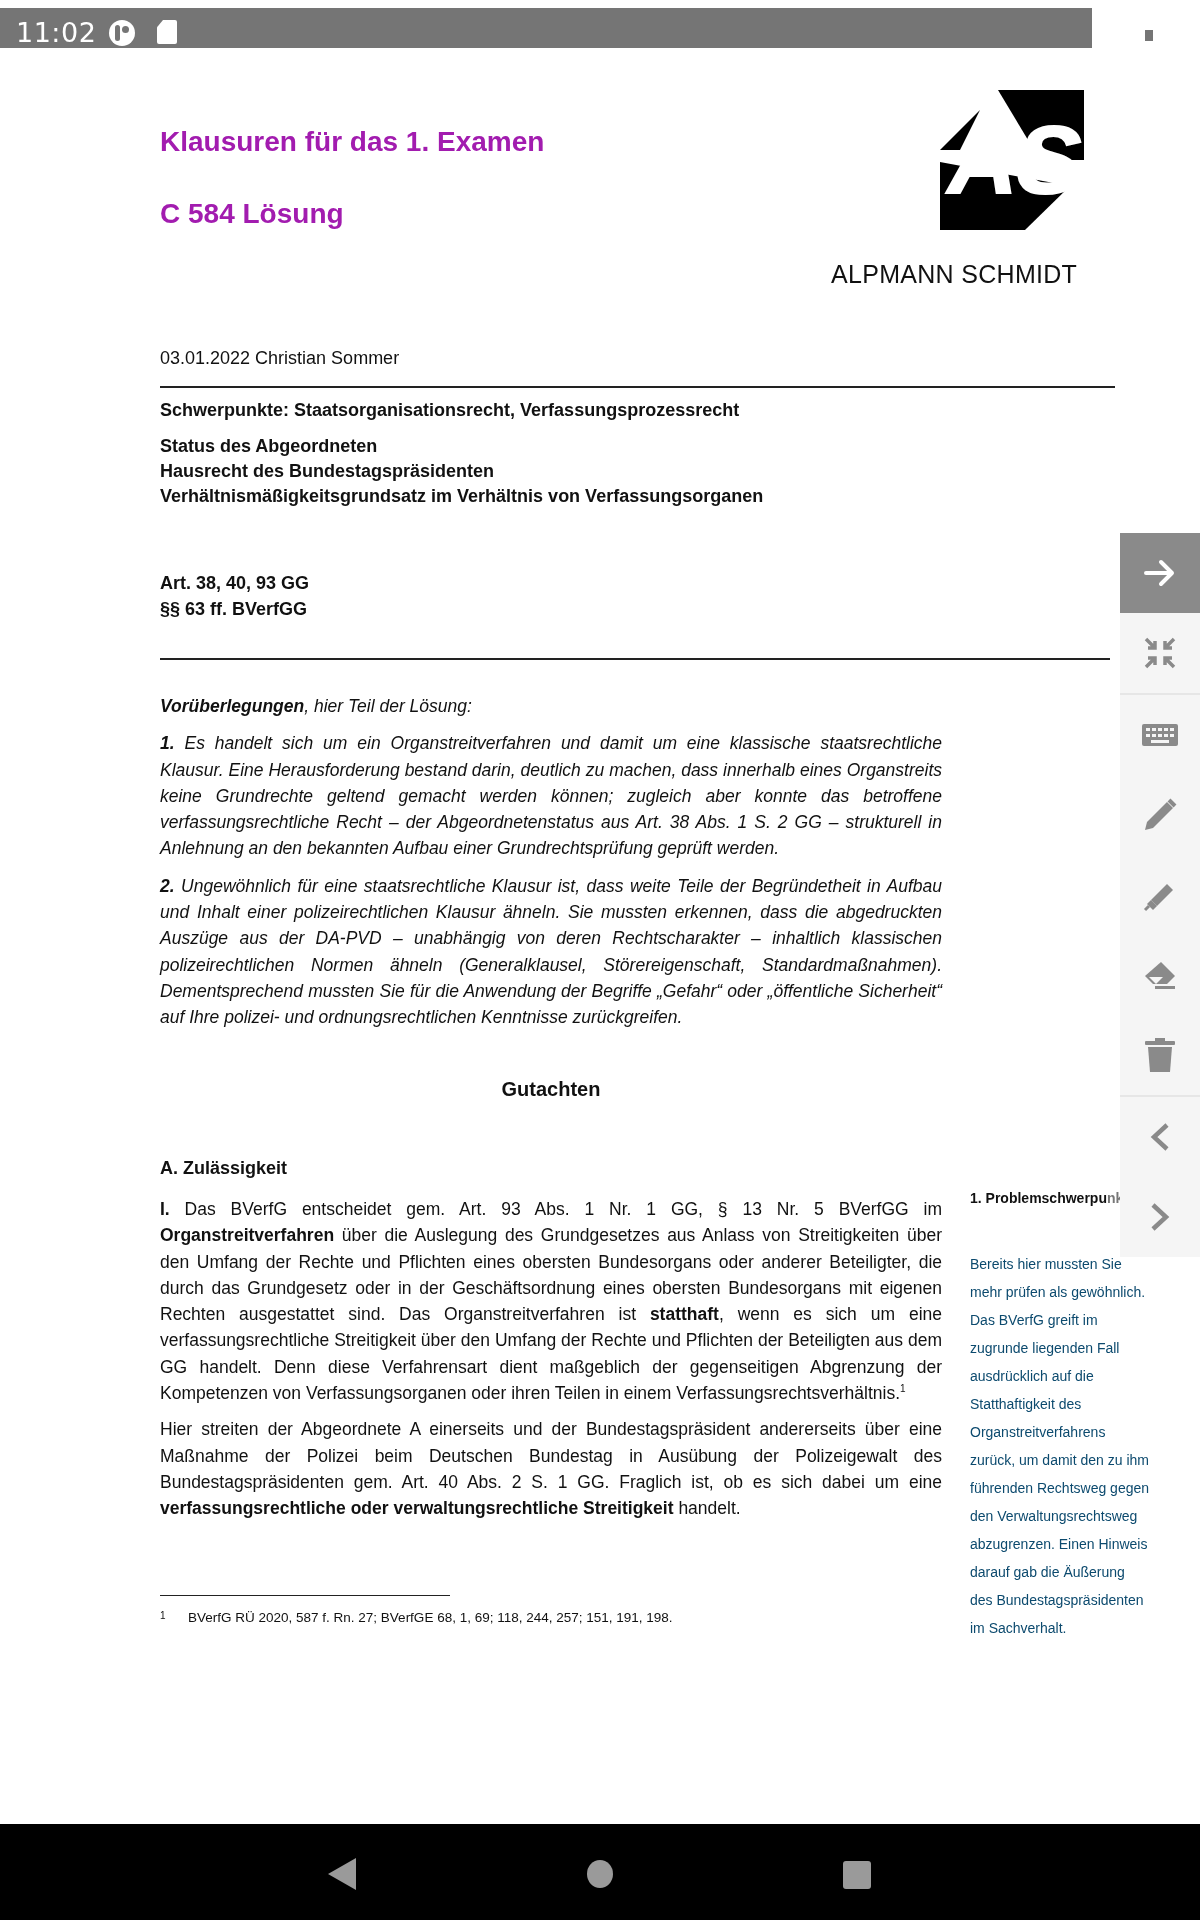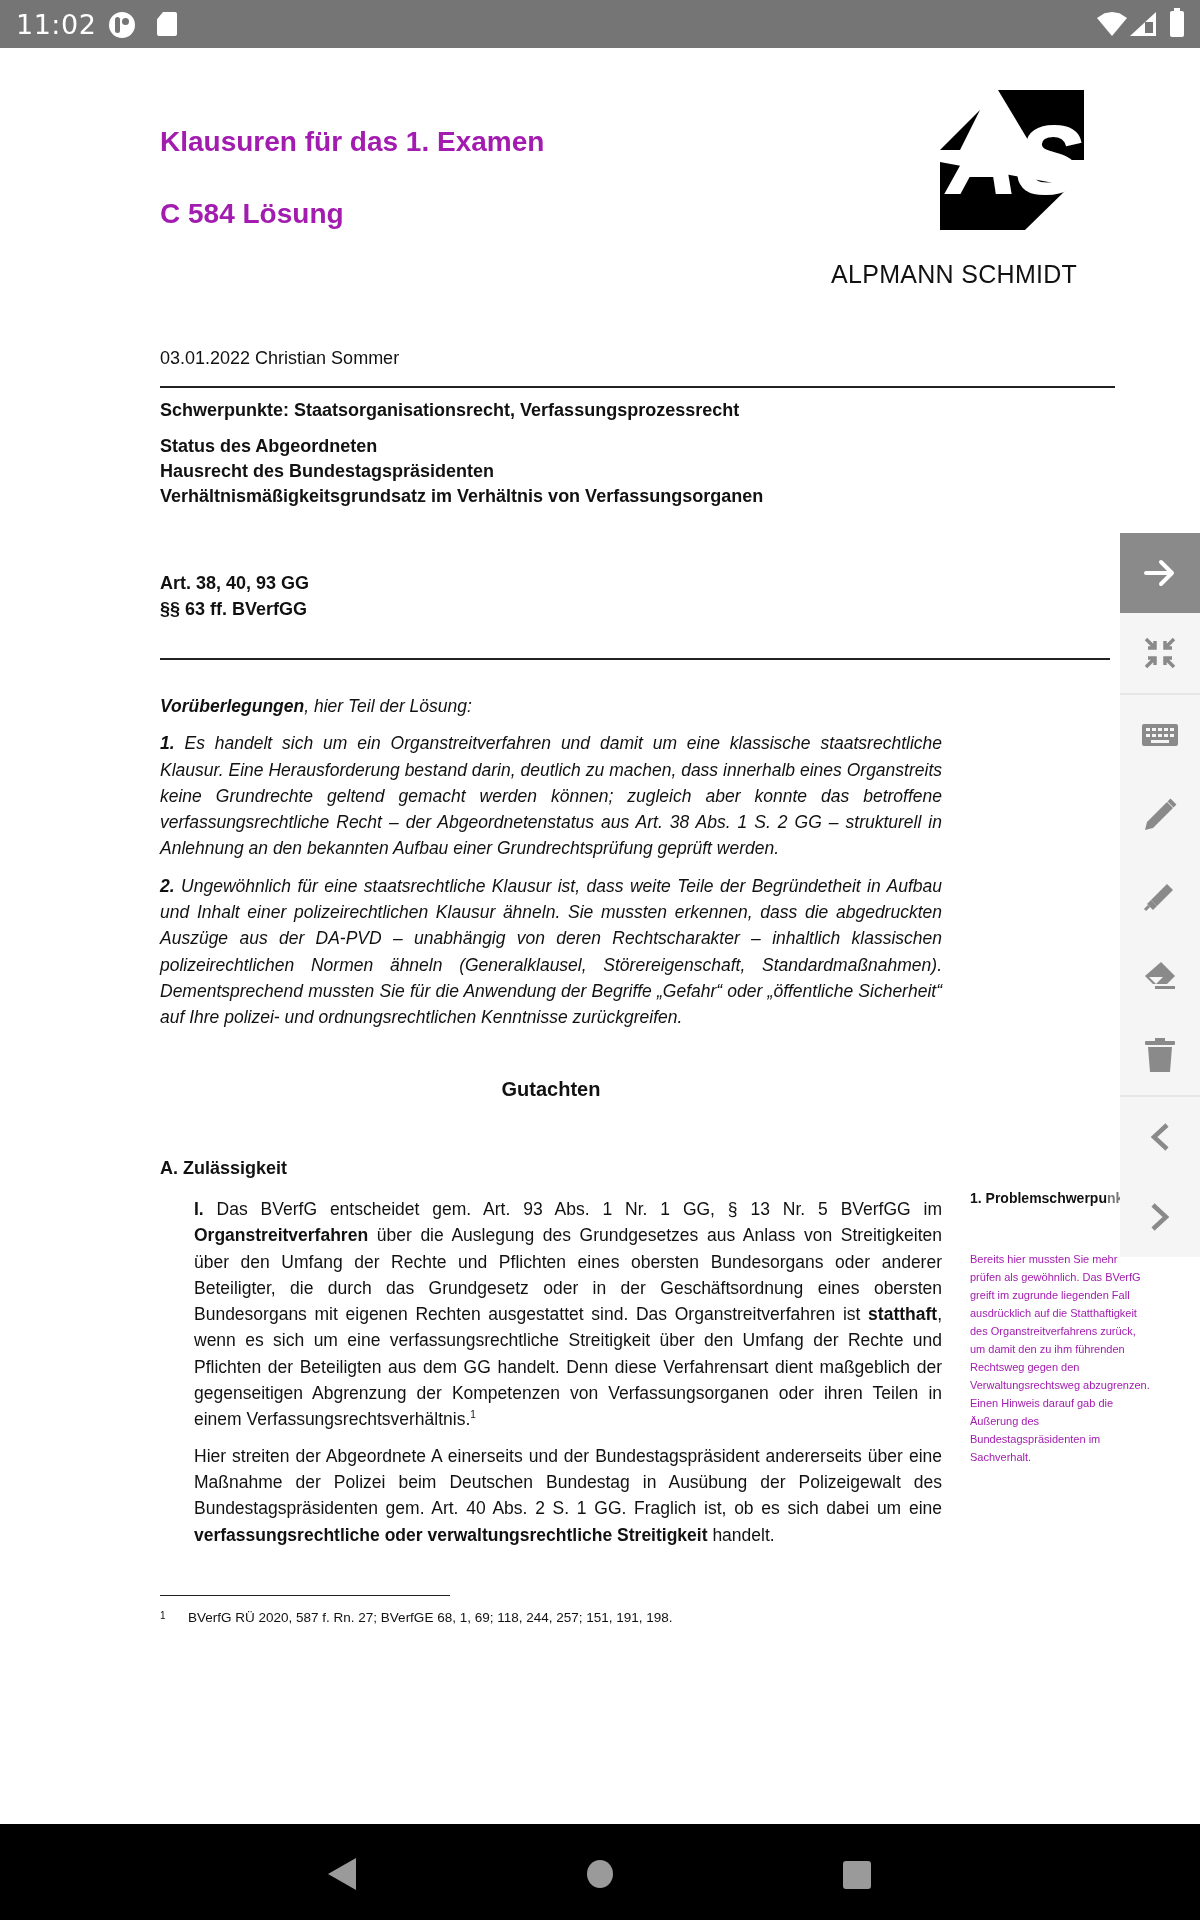--- a/index.html
+++ b/index.html
@@ -7,7 +7,7 @@
   body { position: relative; font-family: "Liberation Sans", sans-serif; color: #111; }
 
   
-  .statusbar { position: absolute; left: 0; top: 0; width: 1200px; height: 48px; background: #757575; color: #fff; }
+  .statusbar { position: absolute; left: 0; top: 8px; width: 1092px; height: 48px; background: #757575; color: #fff; }
   .statusbar .time { position: absolute; left: 16px; top: 9px; font-size: 27px; font-family: "DejaVu Sans", sans-serif; letter-spacing: 0.5px; }
   .sb-icon { position: absolute; }
   .sb-app { left: 109px; top: 12px; width: 26px; height: 26px; border-radius: 50%; background: #fff; }

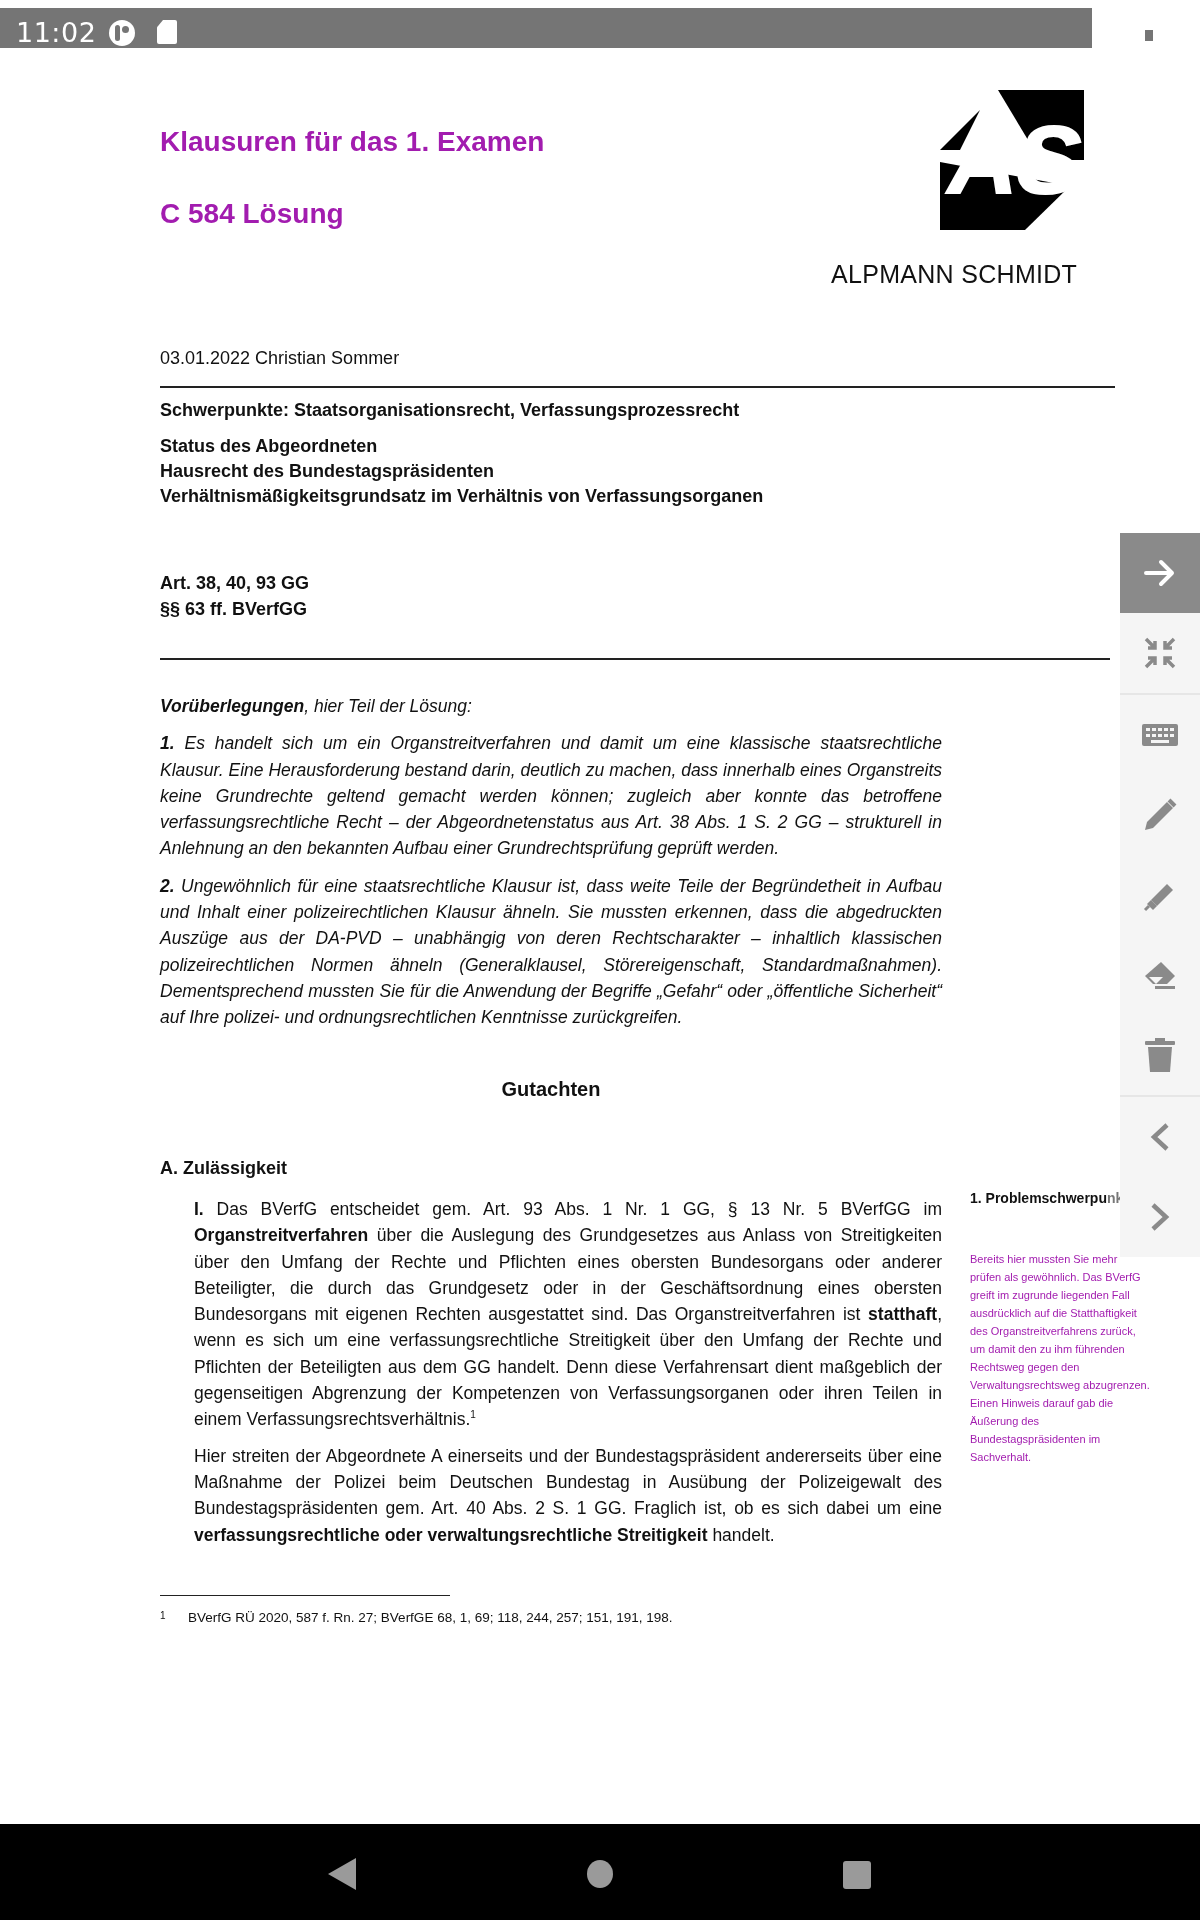--- a/index.html
+++ b/index.html
@@ -48,7 +48,7 @@
   .intro { position: absolute; left: 160px; top: 1072px; font-size: 17.5px; }
   .sec-a { position: absolute; left: 160px; top: 1110px; font-weight: bold; font-size: 18px; }
   .body { position: absolute; left: 160px; top: 1148px; width: 782px; font-size: 17.5px; line-height: 26.3px; }
-  .body p { text-align: justify; margin-bottom: 10px; margin-left: 34px; }
+  .body p { text-align: justify; margin-bottom: 10px; }
   sup { font-size: 10px; vertical-align: super; line-height: 0; }
 
   .fn-rule { position: absolute; left: 160px; top: 1547px; width: 290px; height: 1px; background: #222; }

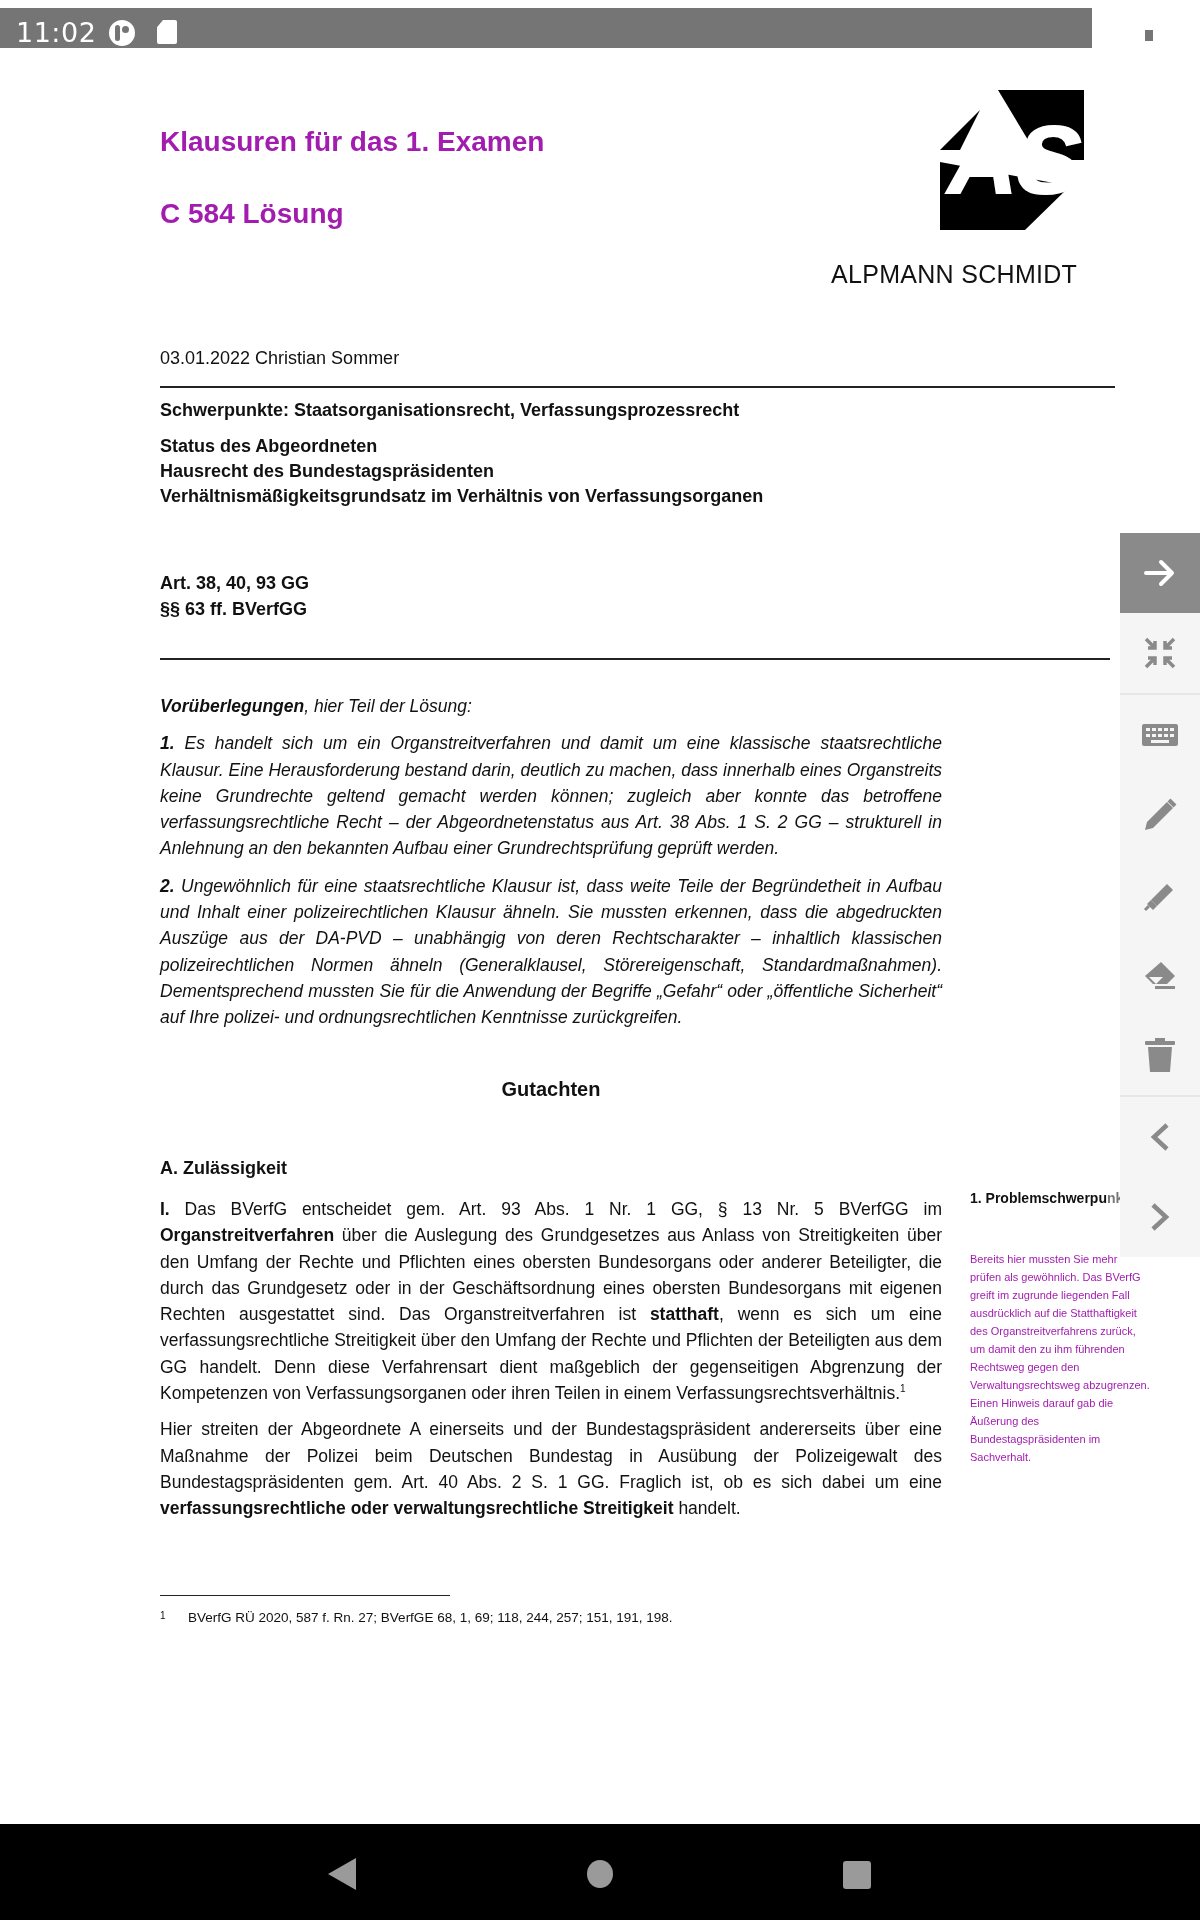--- a/index.html
+++ b/index.html
@@ -58,7 +58,7 @@
   
   .margin-title { position: absolute; left: 970px; top: 1142px; font-weight: bold; font-size: 14px; color: #111; }
   .margin-title .fade { color: #777; }
-  .margin-note { position: absolute; left: 970px; top: 1202px; width: 180px; font-size: 11px; line-height: 18px; color: #a21caf; }
+  .margin-note { position: absolute; left: 970px; top: 1202px; width: 180px; font-size: 14px; line-height: 28px; color: #0c4a6e; }
 
   
   .logo { position: absolute; left: 940px; top: 42px; width: 144px; height: 140px; }

